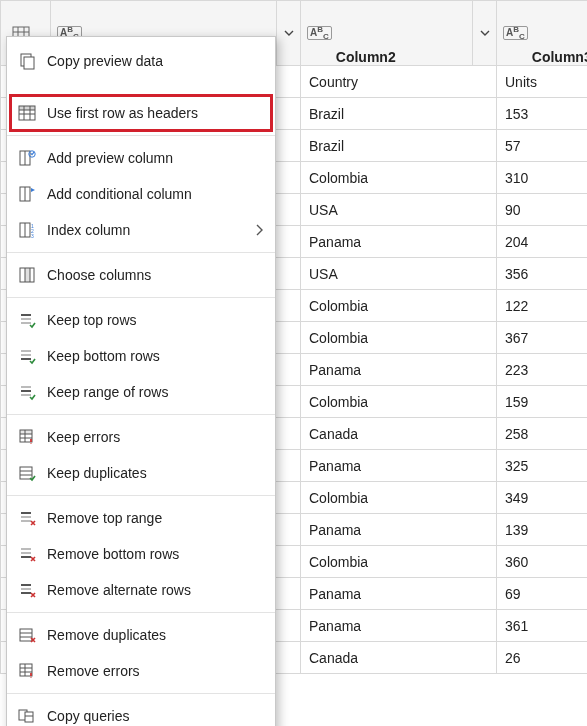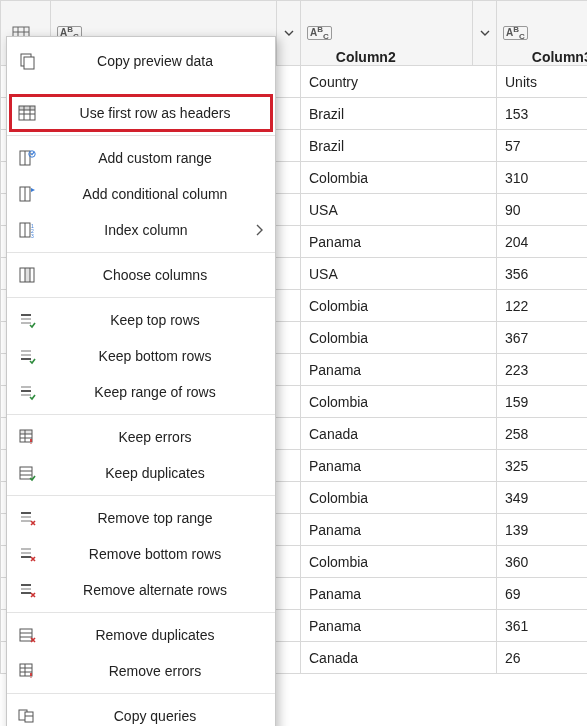--- a/index.html
+++ b/index.html
@@ -103,7 +103,7 @@
     justify-content:center;
     flex: 0 0 20px;
   }
-  .menu-label { flex:1;text-align:center; }
+  .menu-label { flex:1; }
   .submenu-arrow {
     color:#555;
   }

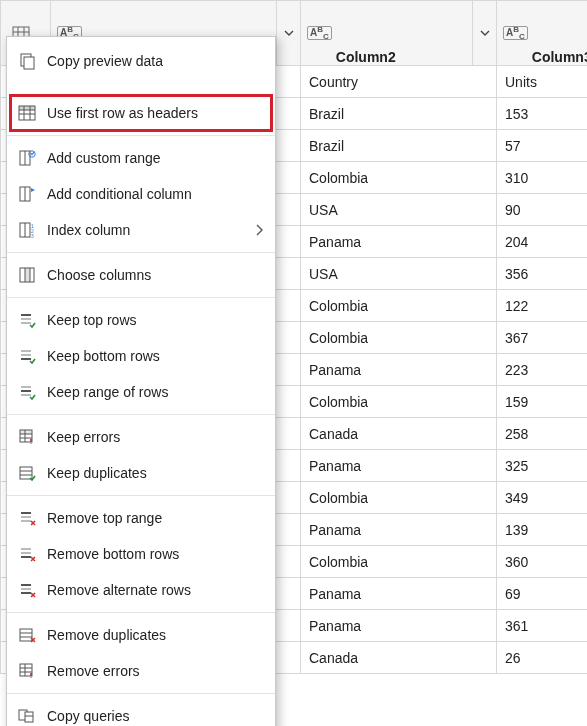--- a/index.html
+++ b/index.html
@@ -321,7 +321,7 @@
           <path d="M12.6 4.2 L14 5.6 L16 3.2" fill="none" stroke="#3a7bd5" stroke-width="1.2"></path>
         </svg>
     </span>
-    <span class="menu-label">Add custom range</span>
+    <span class="menu-label">Add preview column</span>
   </div>
 
   <div class="menu-item">

